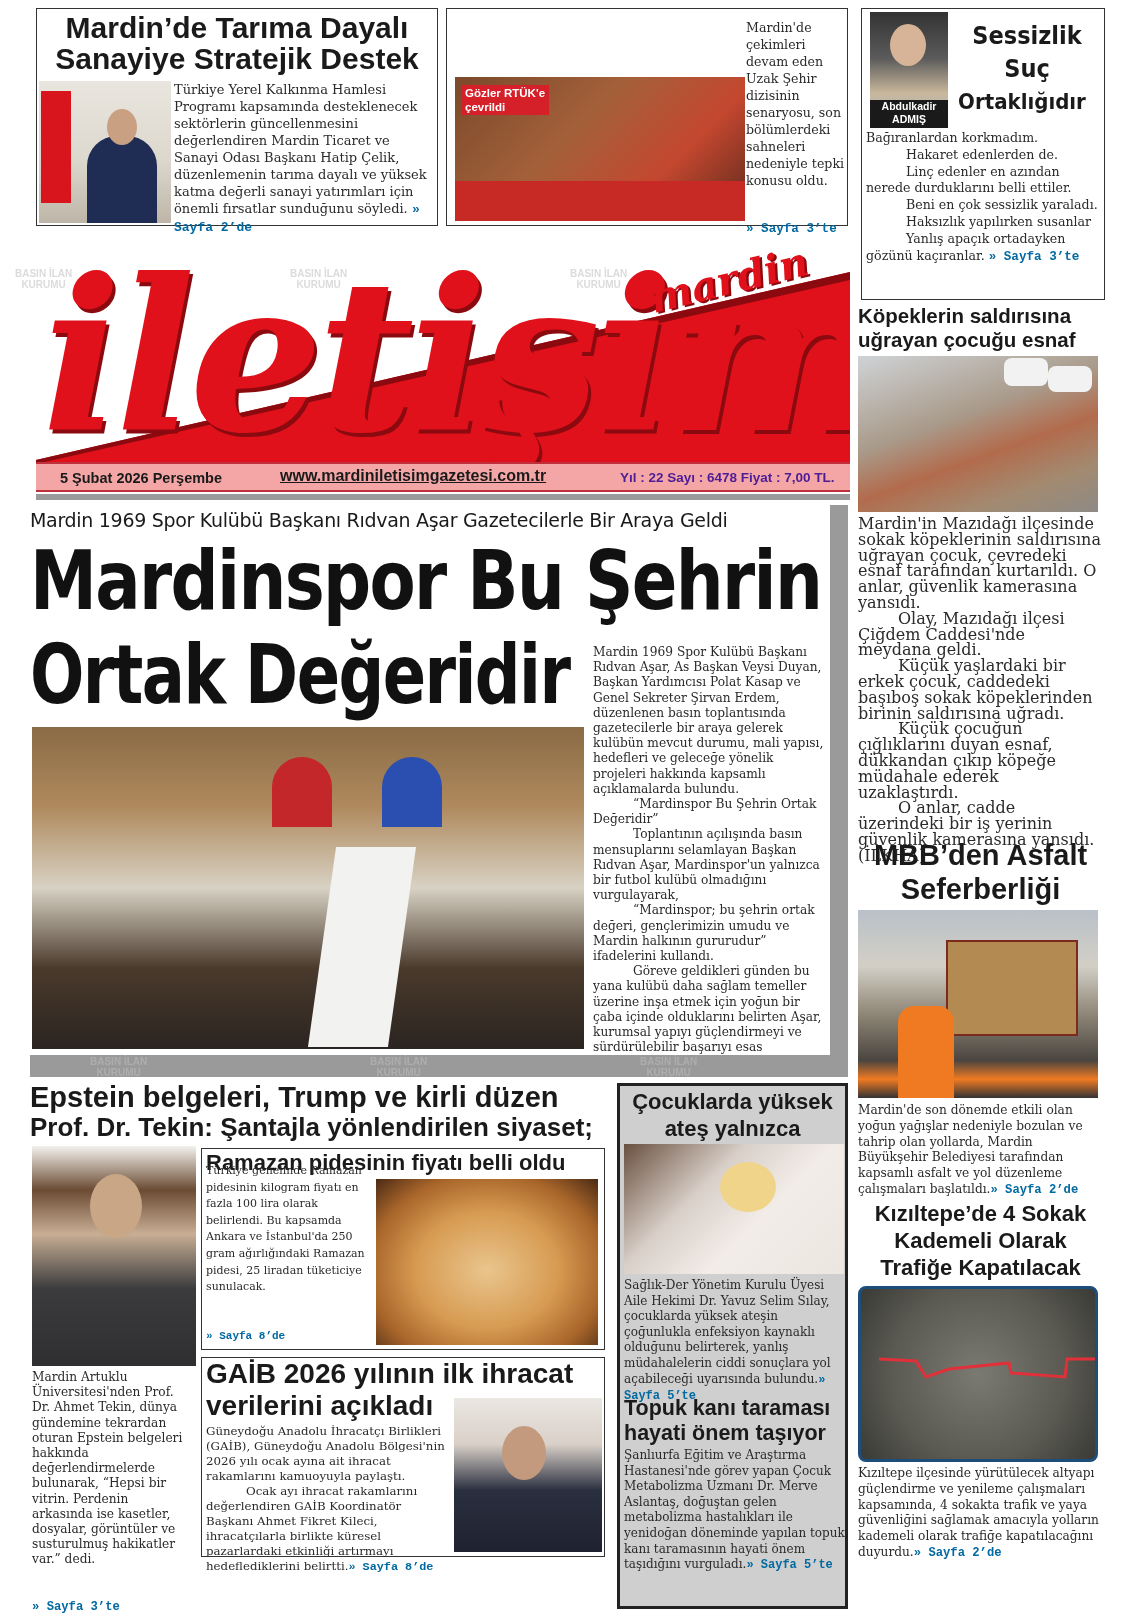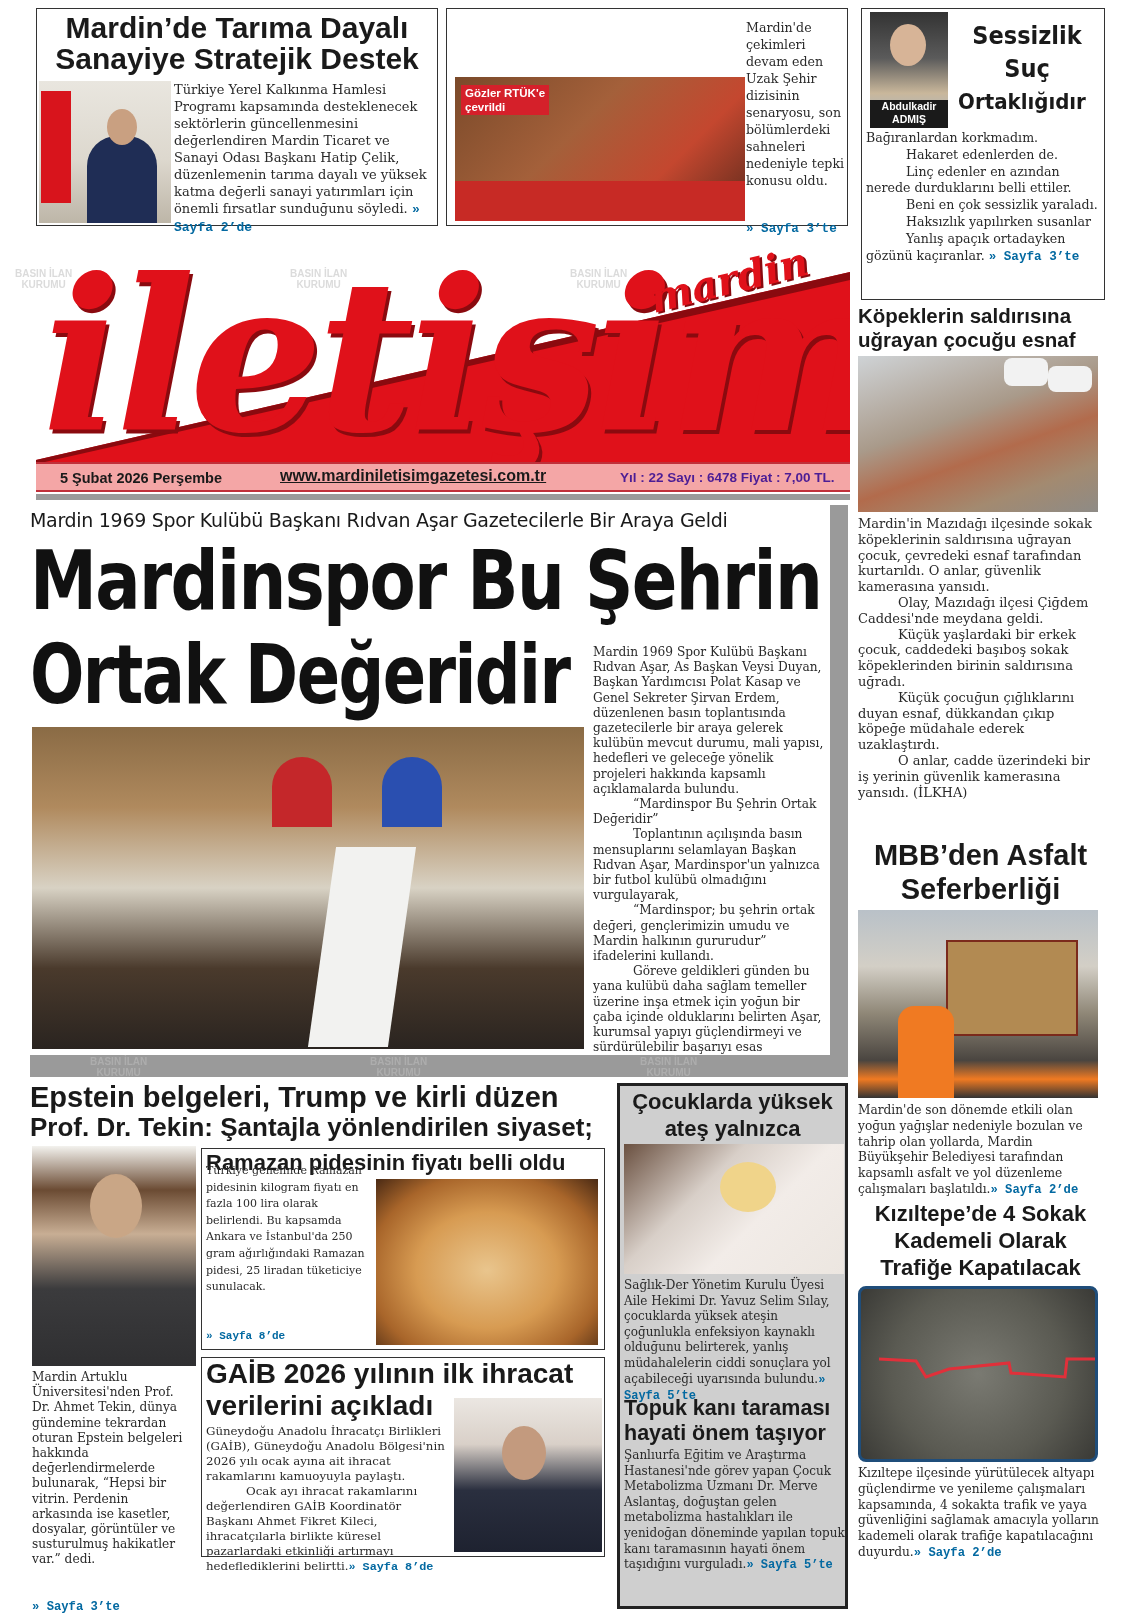--- a/index.html
+++ b/index.html
@@ -133,7 +133,7 @@
     <div style="position:absolute;right:6px;top:10px;width:44px;height:26px;background:#f2f2f2;border-radius:8px;"></div>
     <div style="position:absolute;right:50px;top:2px;width:44px;height:28px;background:#f2f2f2;border-radius:8px;"></div>
   </div>
-  <div class="body abs" style="left:0;top:212px;width:243px;font-size:13px;line-height:15.8px;">
+  <div class="body abs" style="left:0;top:212px;width:243px;font-size:16px;line-height:15.8px;">
     <p>Mardin'in Mazıdağı ilçesinde sokak köpeklerinin saldırısına uğrayan çocuk, çevredeki esnaf tarafından kurtarıldı. O anlar, güvenlik kamerasına yansıdı.</p>
     <p class="ind">Olay, Mazıdağı ilçesi Çiğdem Caddesi'nde meydana geldi.</p>
     <p class="ind">Küçük yaşlardaki bir erkek çocuk, caddedeki başıboş sokak köpeklerinden birinin saldırısına uğradı.</p>

